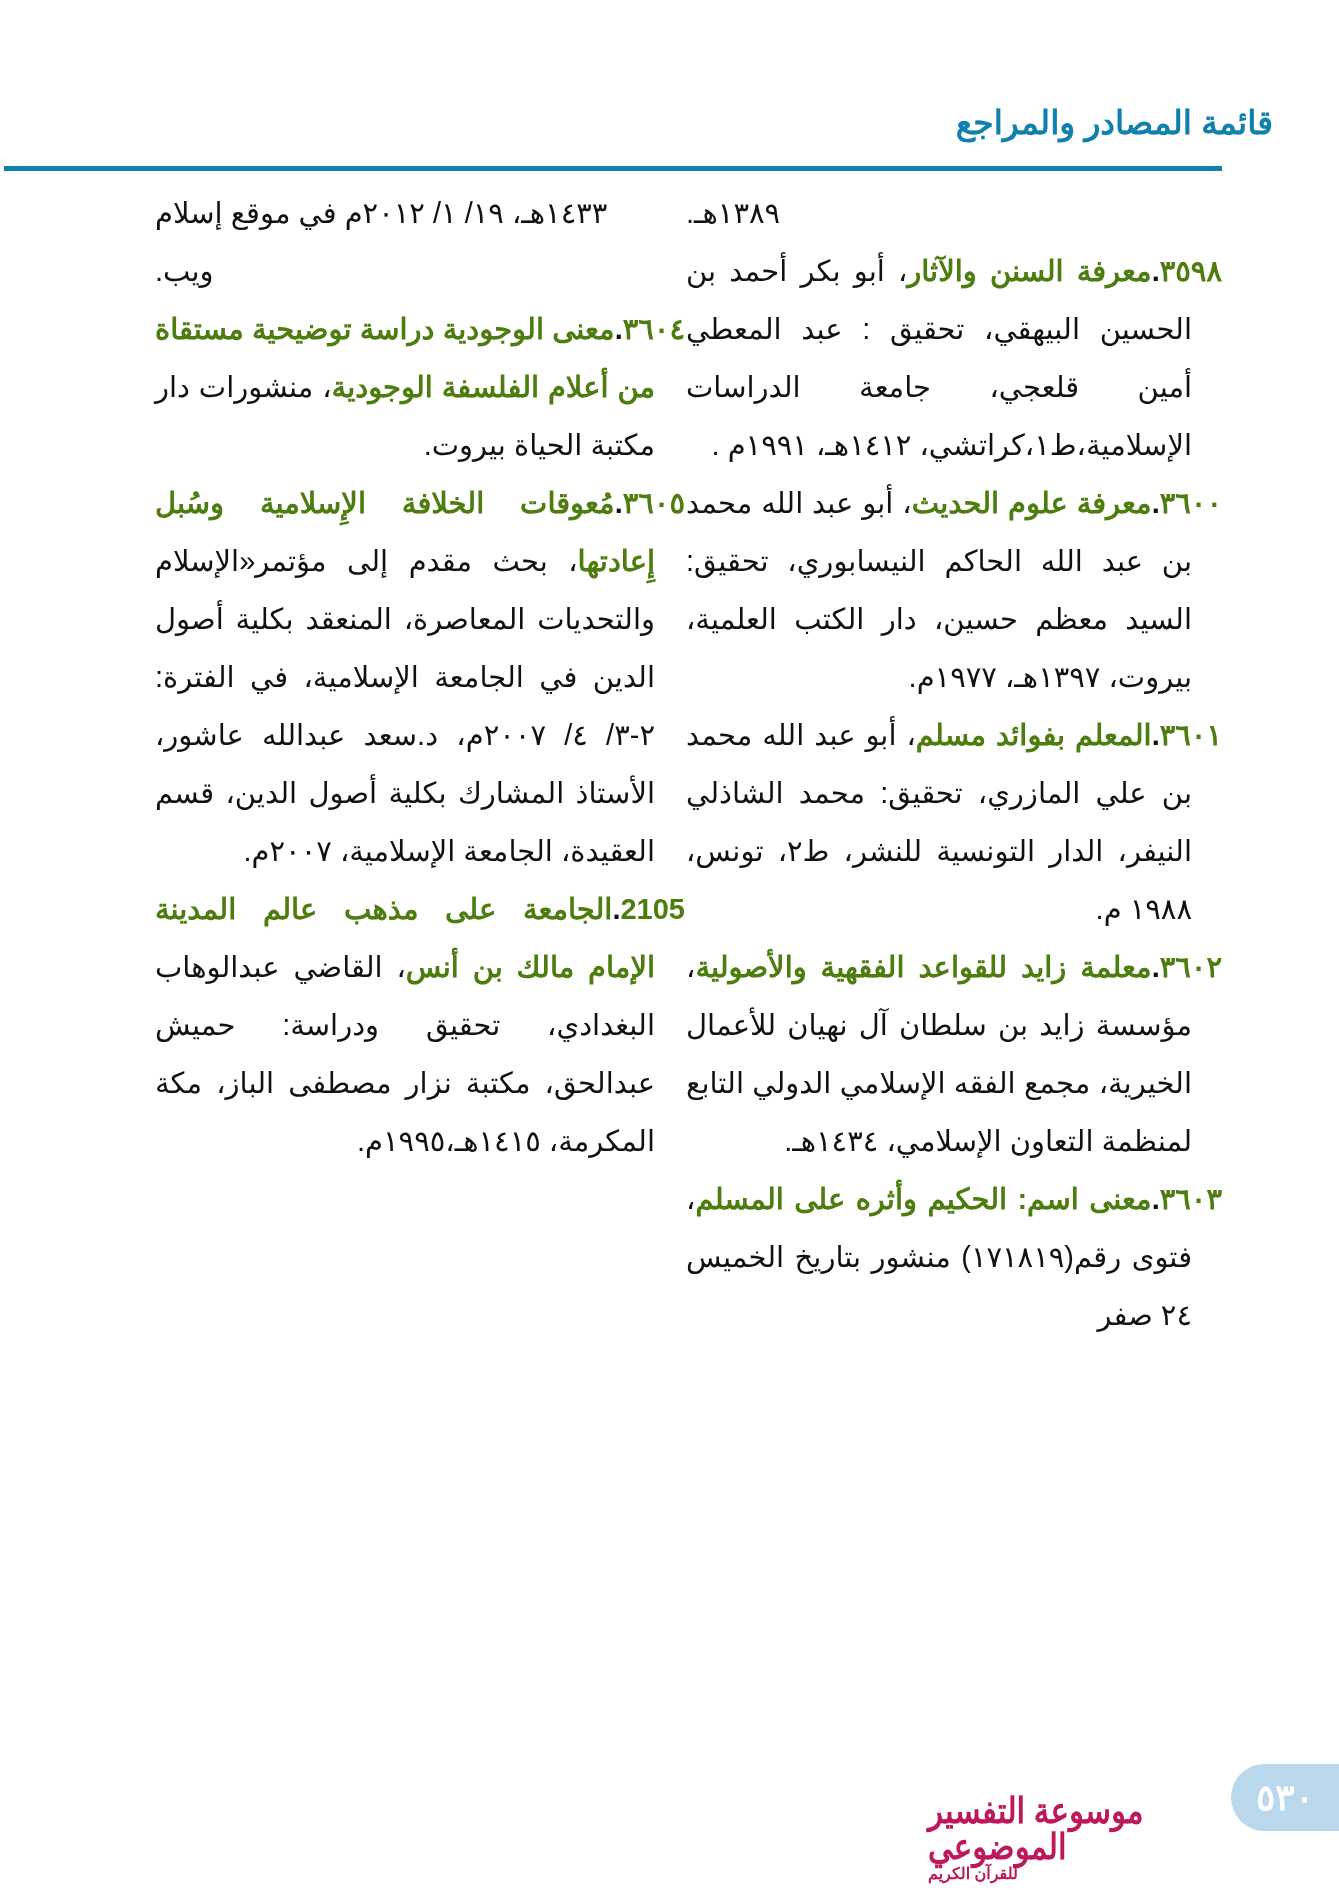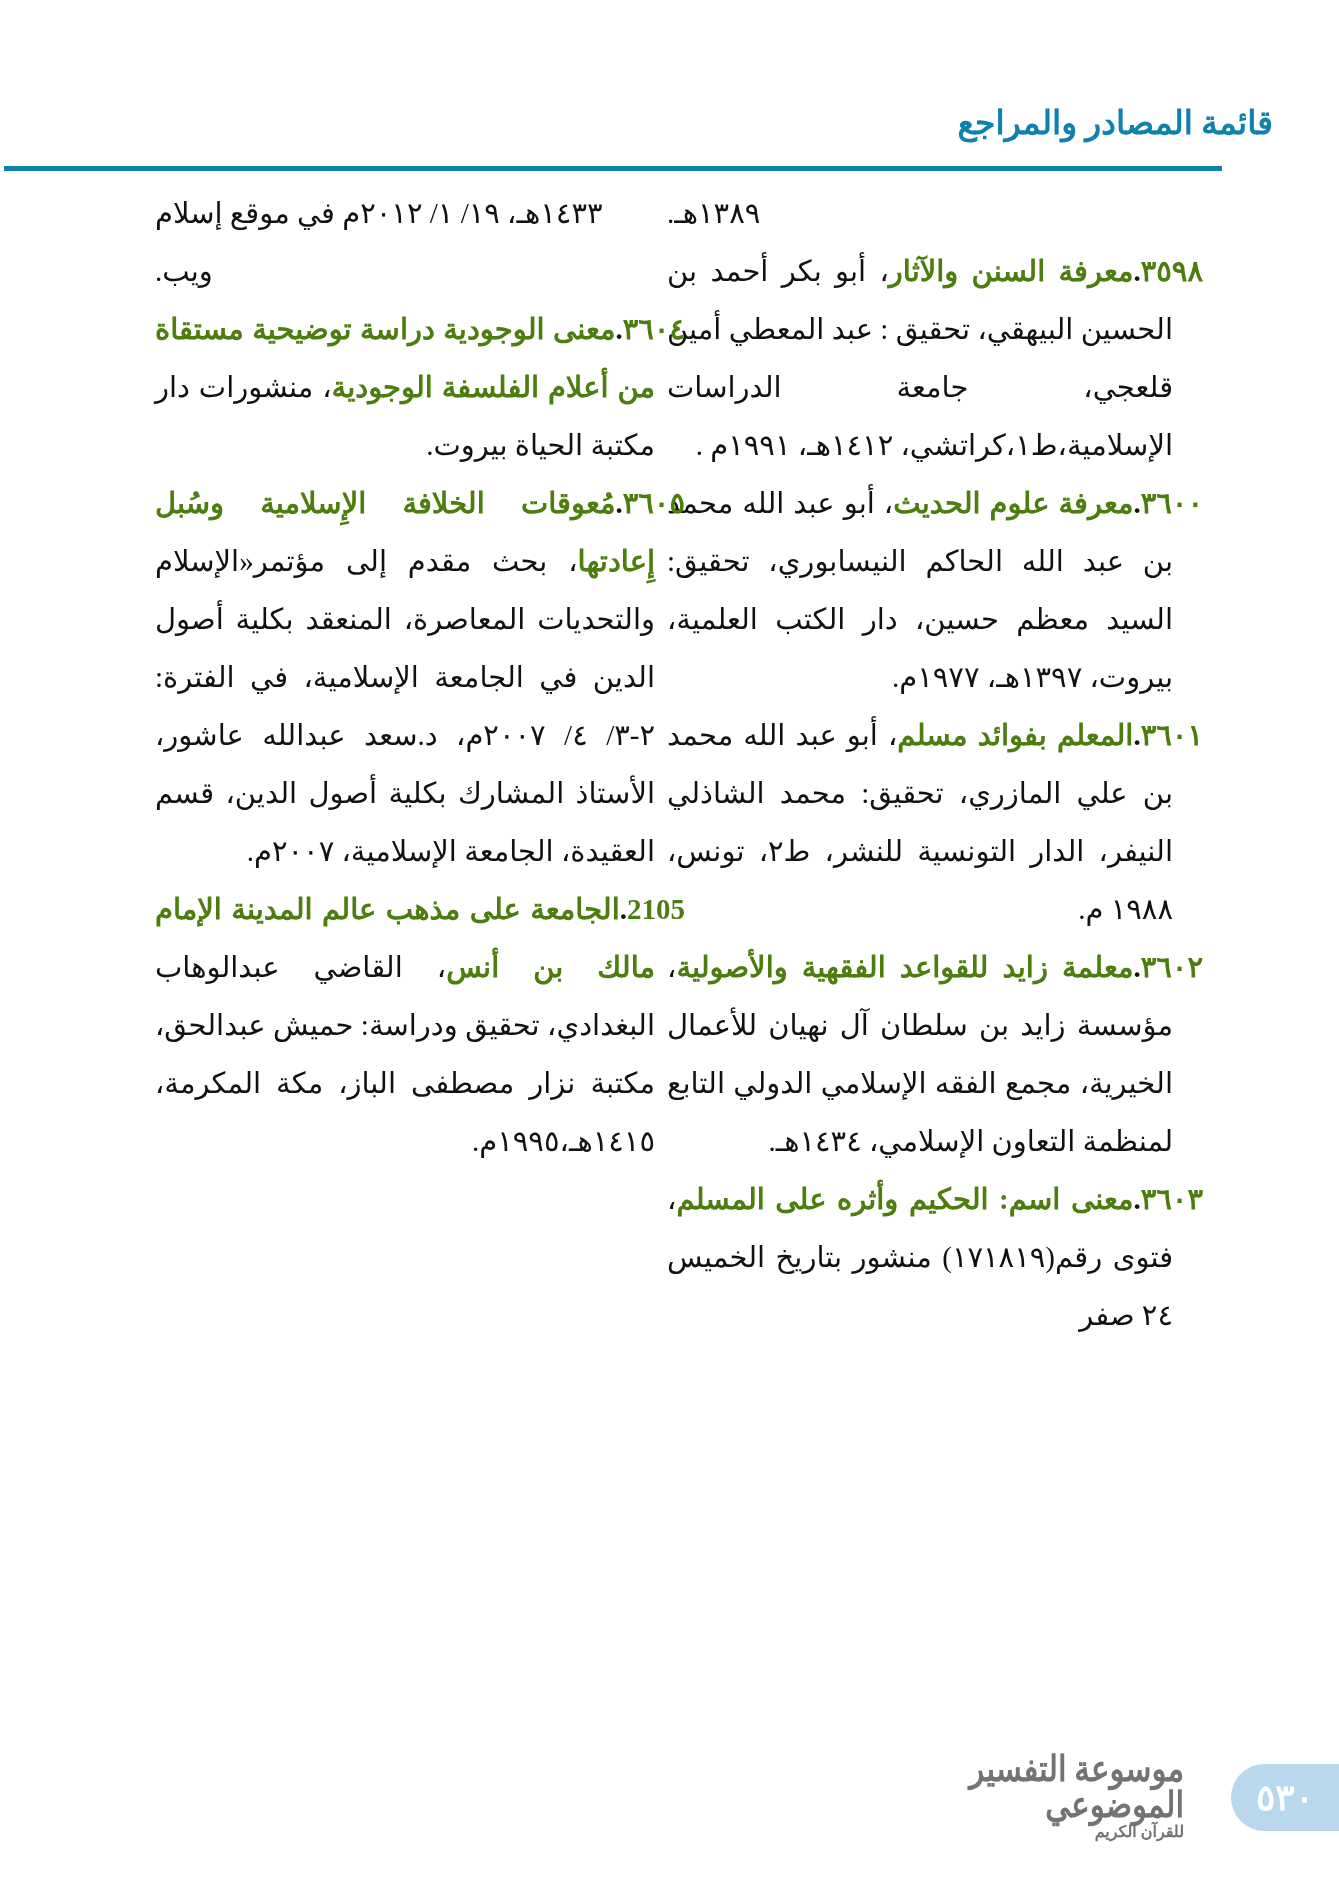--- a/index.html
+++ b/index.html
@@ -7,7 +7,7 @@
     position:relative;
     width:1339px;height:1890px;
     background:#ffffff;
-    font-family:Liberation Serif, serif;
+    font-family:Liberation Sans, sans-serif;
     direction:rtl;
     overflow:hidden;
   }

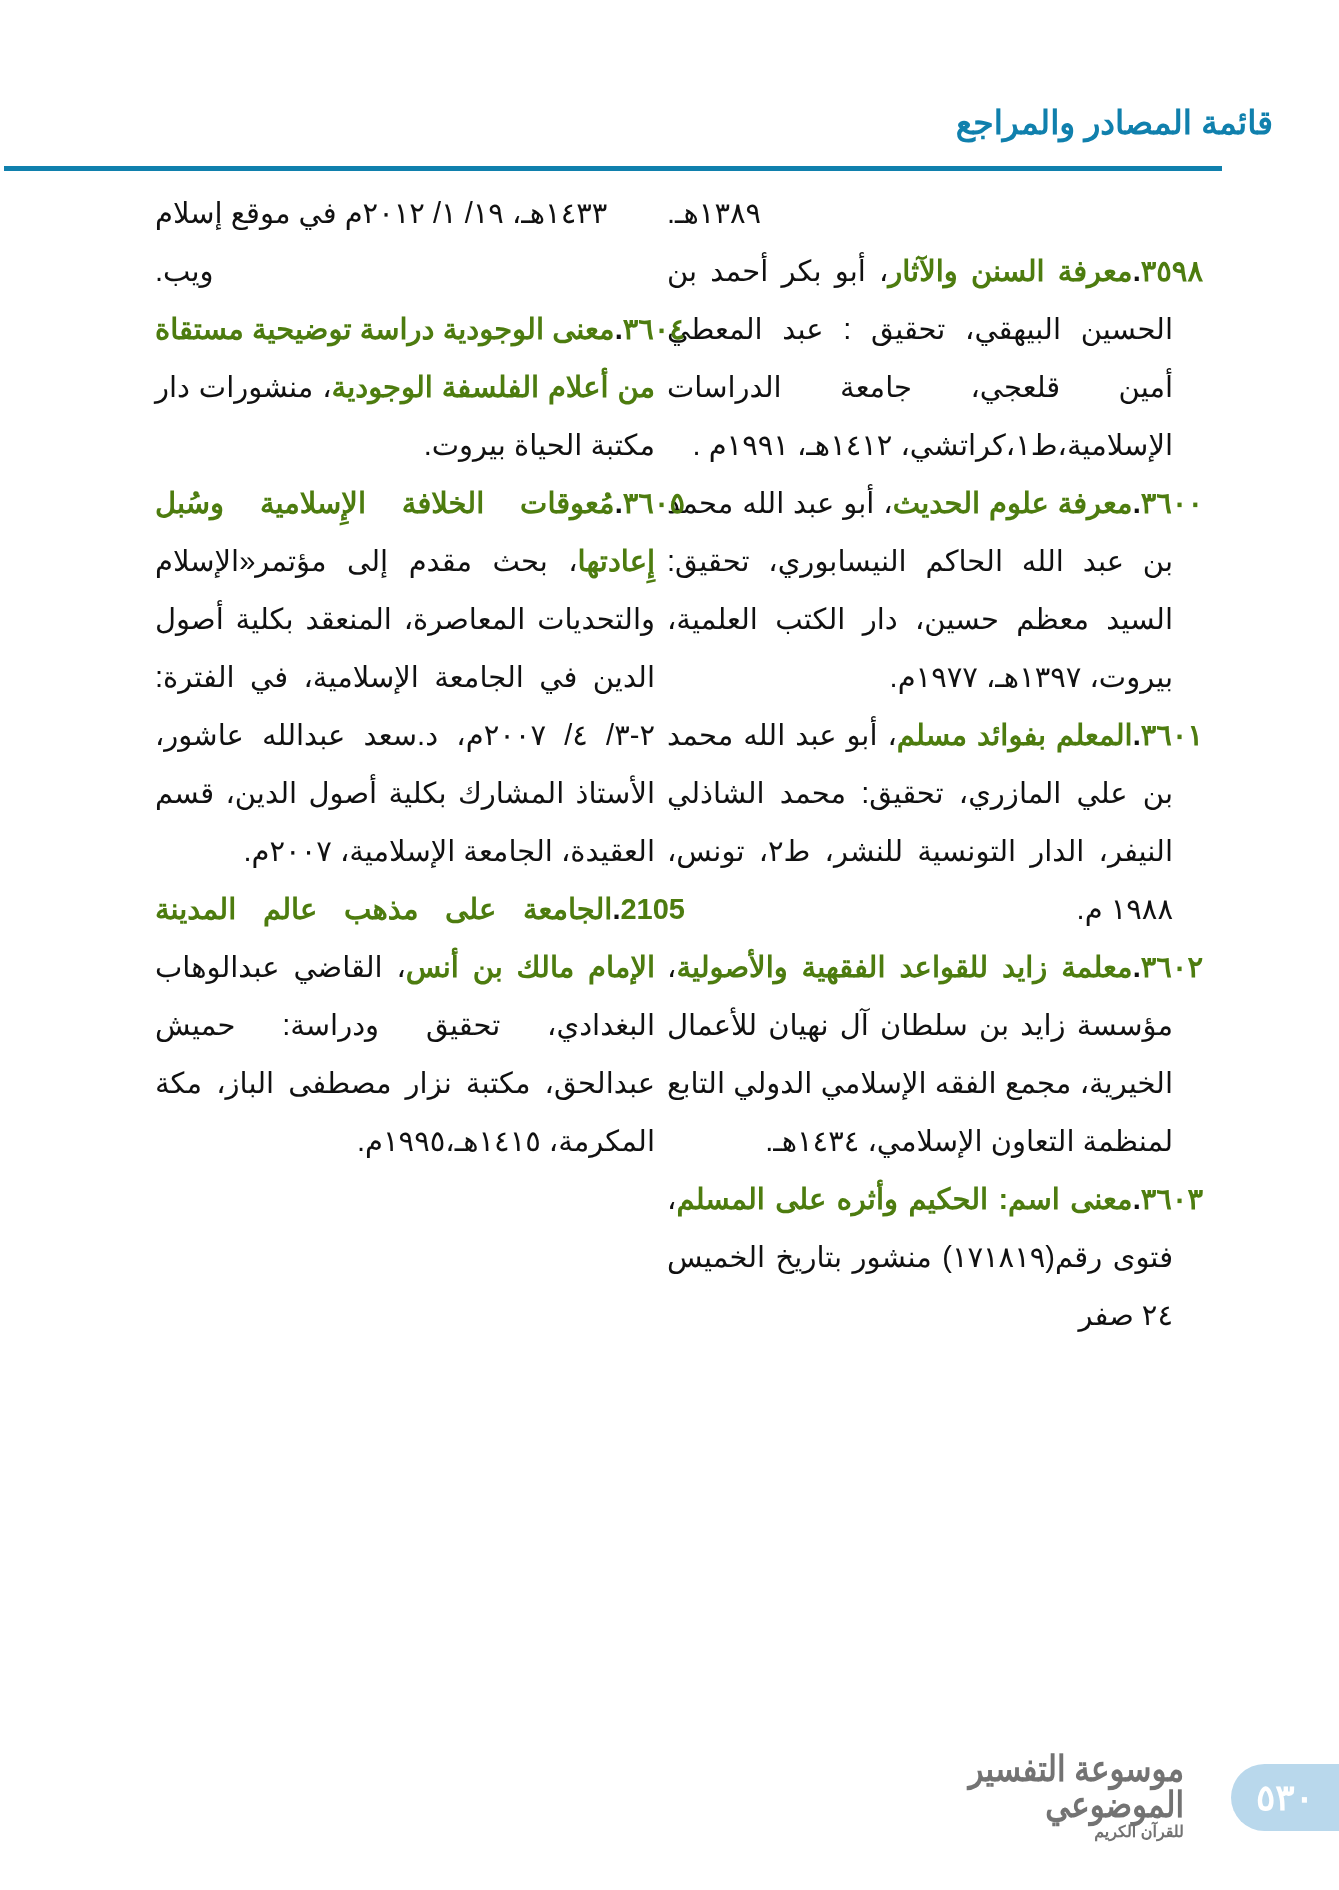--- a/index.html
+++ b/index.html
@@ -26,7 +26,7 @@
     position:absolute;top:184px;
     font-size:29px;line-height:58px;color:#111111;
   }
-  .col-right{right:166px;width:506px;margin-left:33px;}
+  .col-right{right:147px;width:506px;margin-left:33px;}
   .col-left{right:684px;width:500px;}
   .col p{margin:0;text-align:justify;}
   p.entry{text-indent:-30px;}

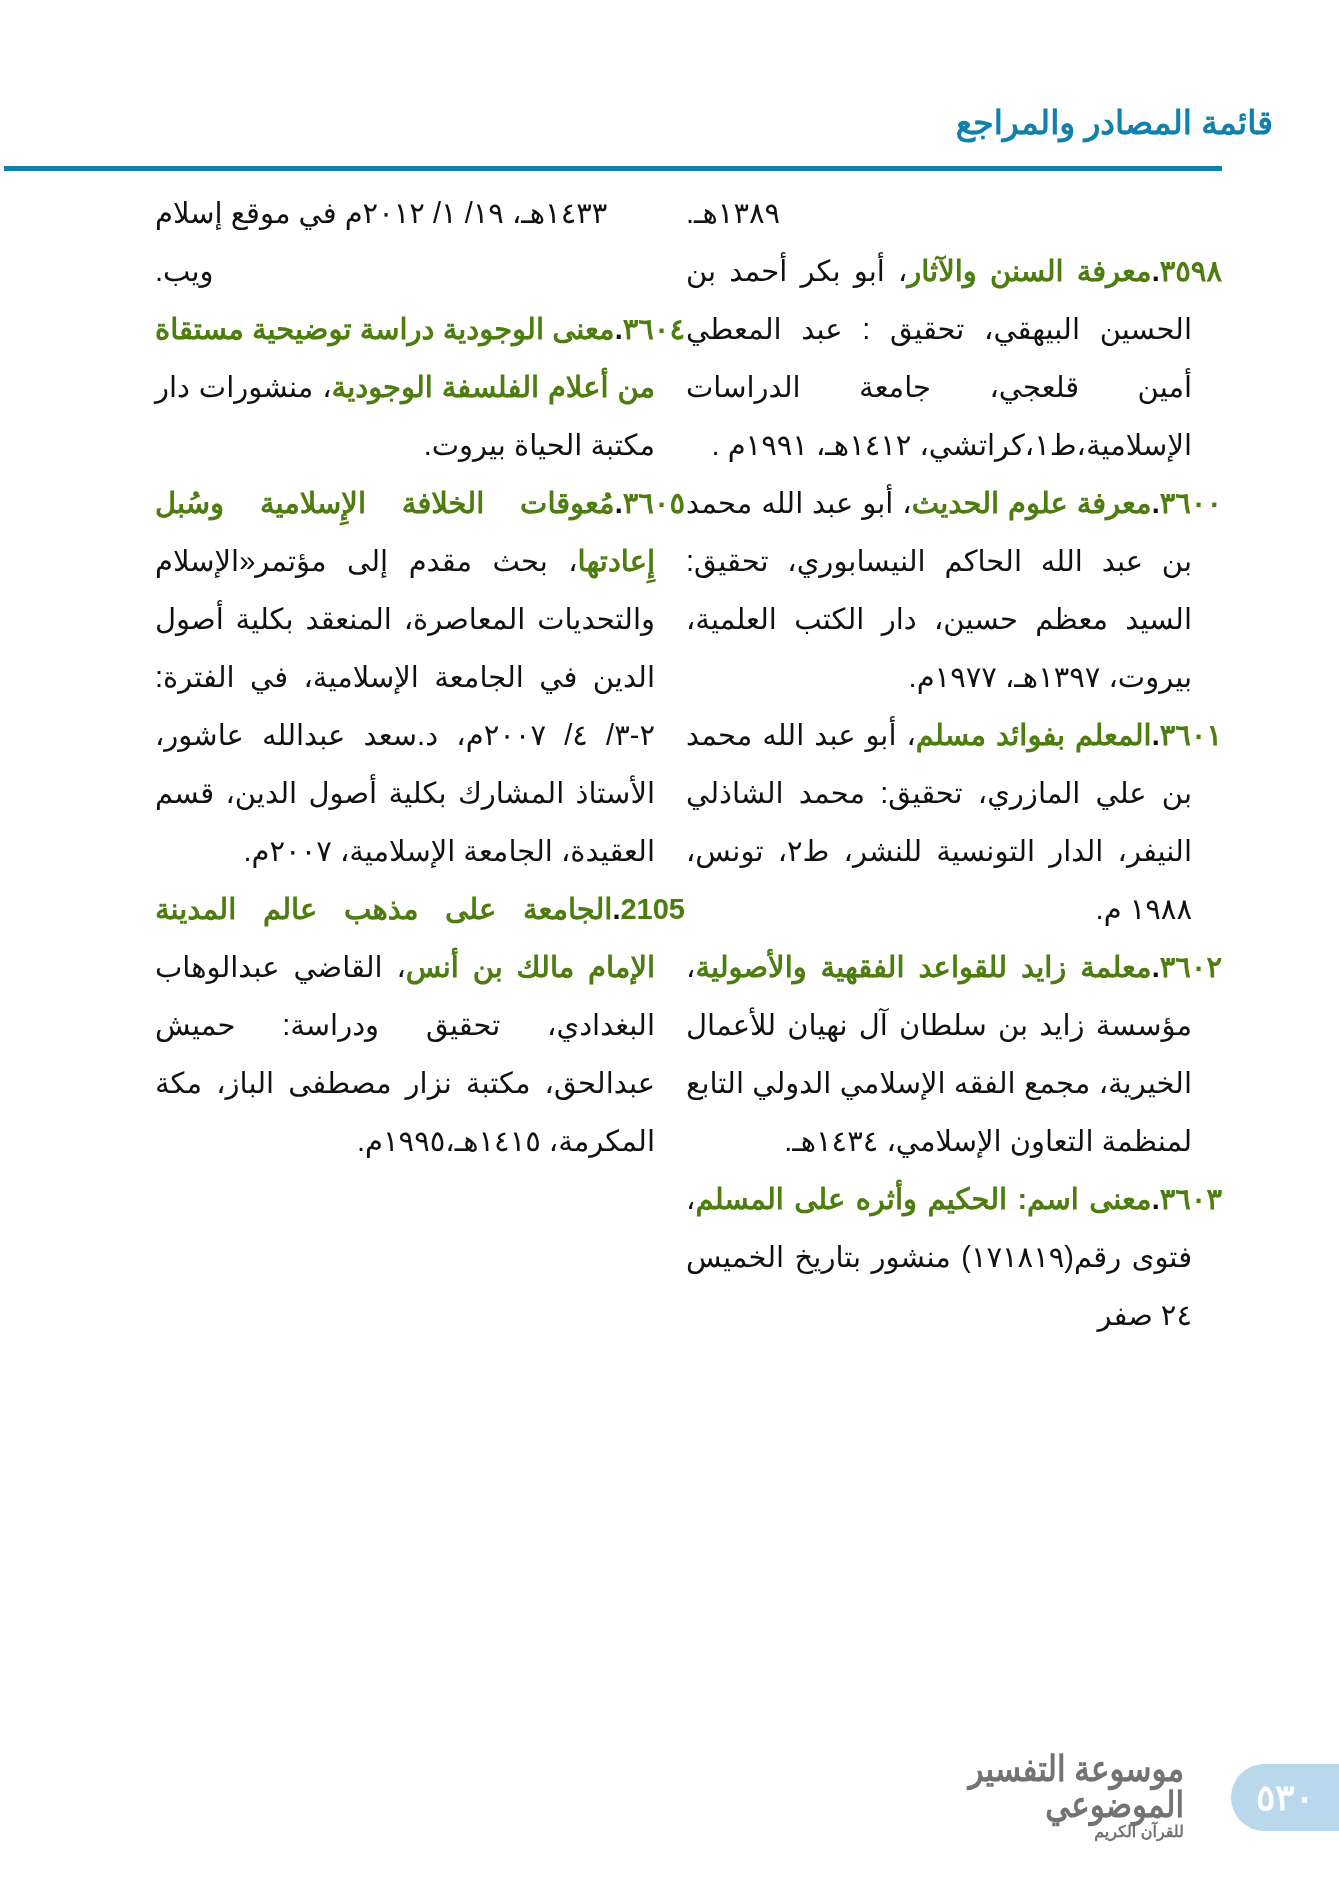--- a/index.html
+++ b/index.html
@@ -36,8 +36,8 @@
   .rest{color:#111111;}
   
   .logo{
-    position:absolute;top:1756px;left:928px;width:256px;
-    text-align:right;color:#737373;line-height:1;
+    position:absolute;top:1798px;left:928px;width:256px;
+    text-align:left;color:#be185d;line-height:1;
   }
   .logo-main{font-size:31px;font-weight:bold;letter-spacing:-1px;transform:scaleY(1.15);}
   .logo-sub{font-size:16px;font-weight:bold;margin-top:6px;}

